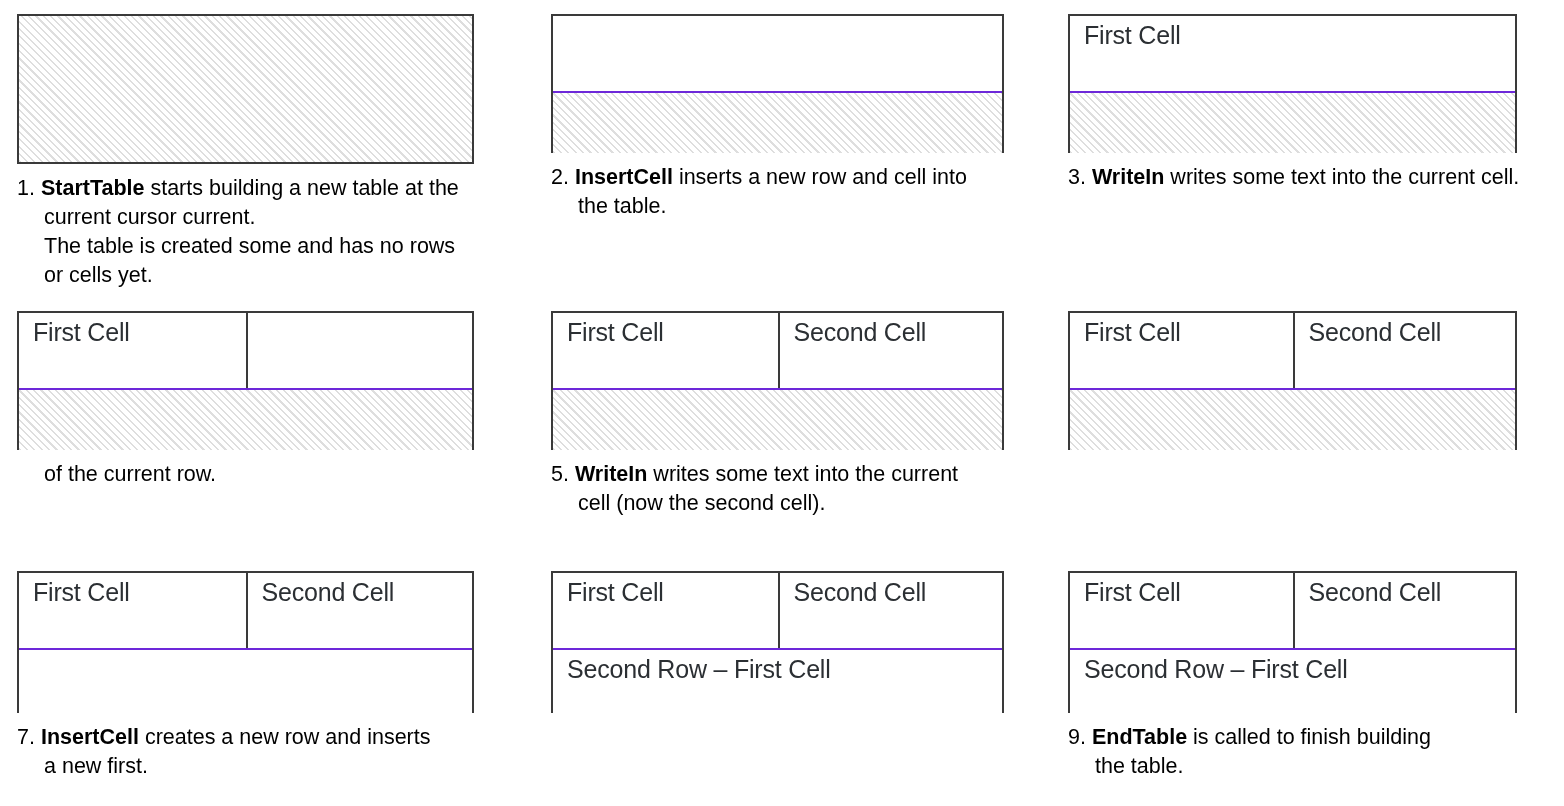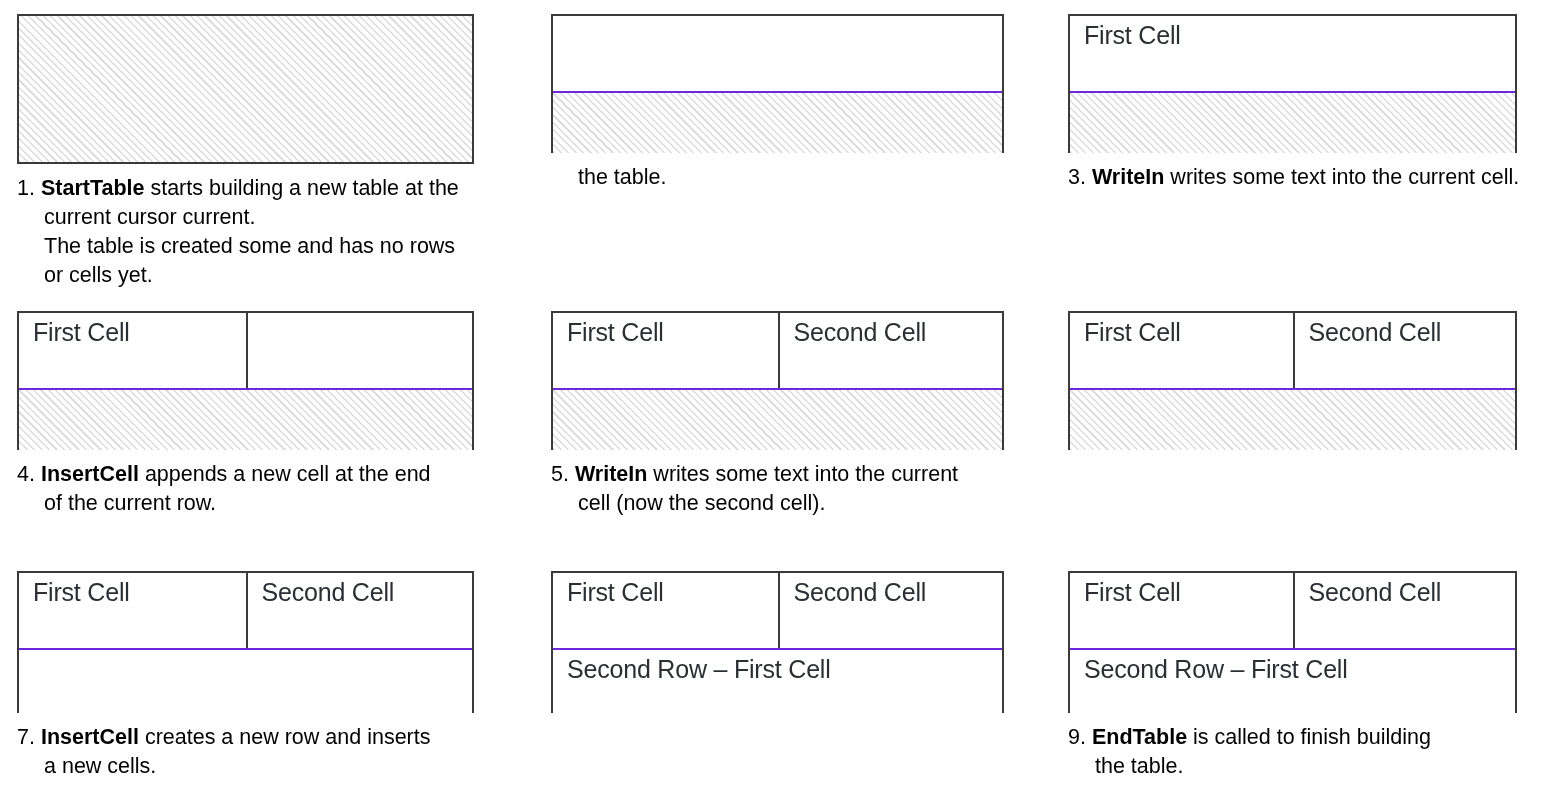--- a/index.html
+++ b/index.html
@@ -142,6 +142,7 @@
         </div>
       </div>
       <div class="caption">
+        <span class="cline noindent"><span class="num">2.</span> <b>InsertCell</b><span> inserts a new row and cell into</span></span>
         <span class="cline indent"><span>the table.</span></span>
       </div>
     </div>

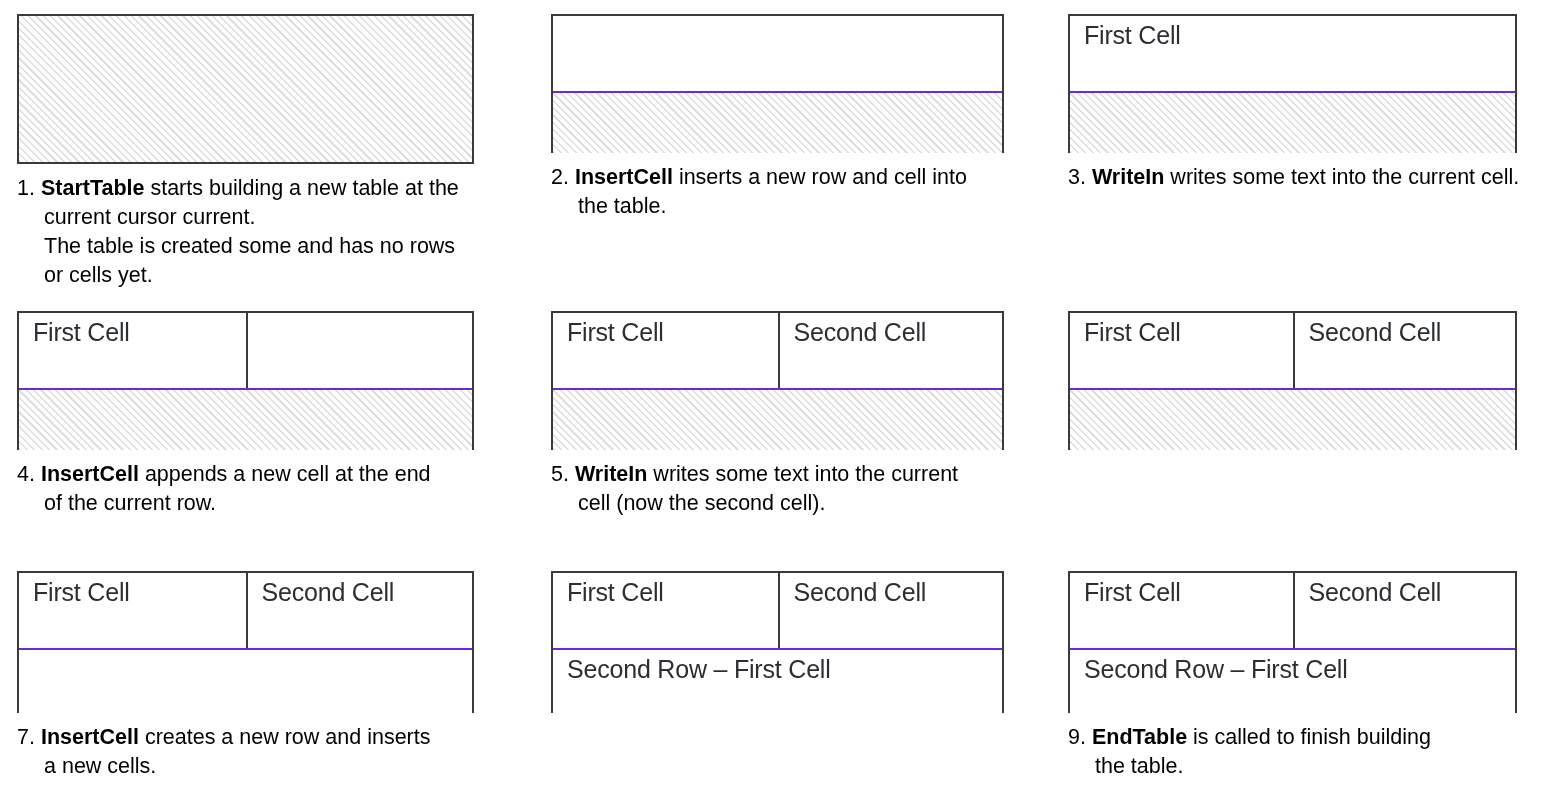--- a/index.html
+++ b/index.html
@@ -170,7 +170,6 @@
         </div>
       </div>
       <div class="caption">
-        <span class="cline noindent"><span class="num">4.</span> <b>InsertCell</b><span> appends a new cell at the end</span></span>
         <span class="cline indent"><span>of the current row.</span></span>
       </div>
     </div>

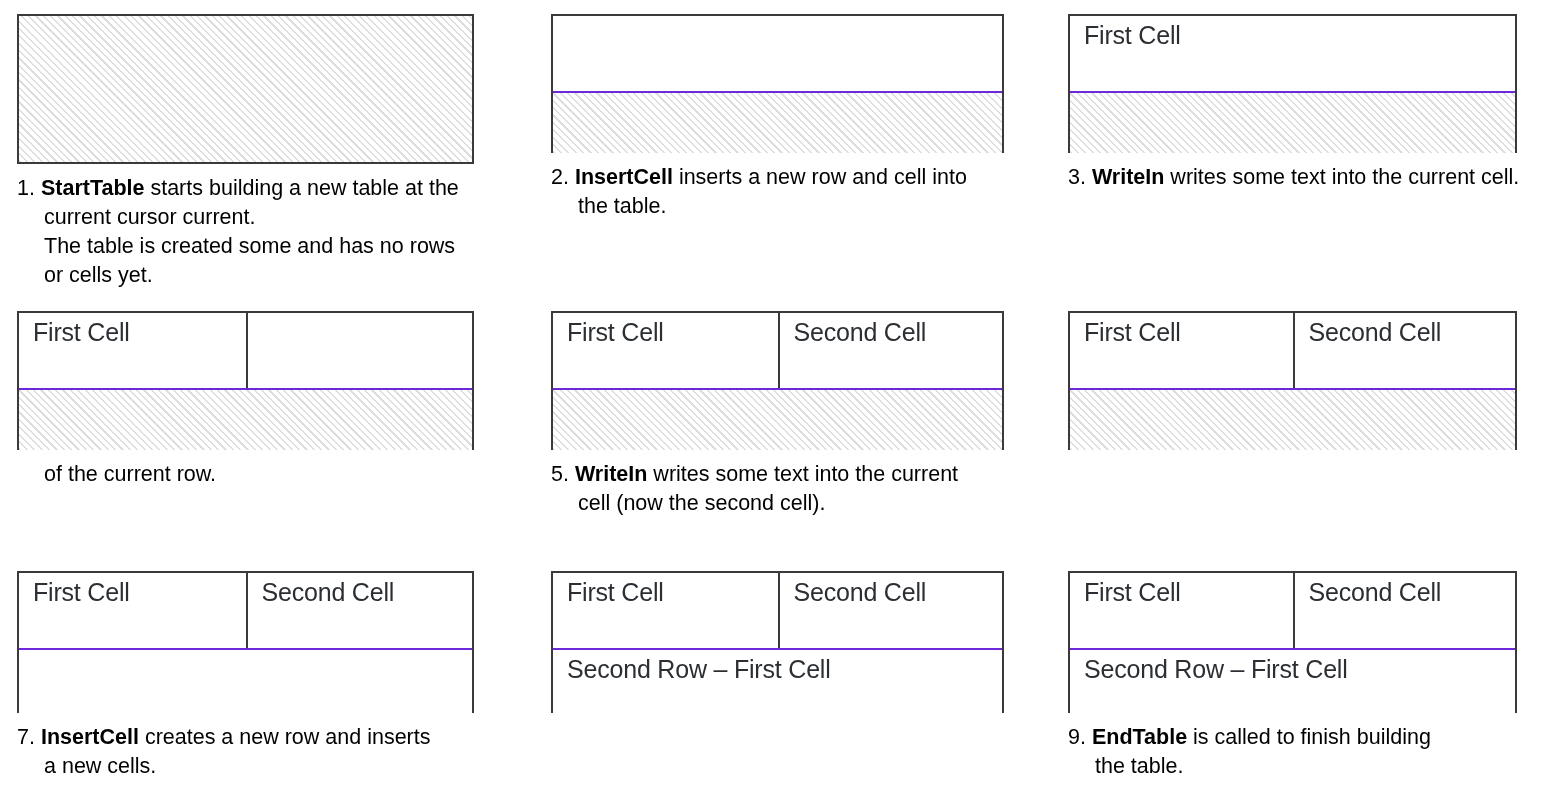--- a/index.html
+++ b/index.html
@@ -213,7 +213,7 @@
       </div>
       <div class="caption">
         <span class="cline noindent"><span class="num">7.</span> <b>InsertCell</b><span> creates a new row and inserts</span></span>
-        <span class="cline indent"><span>a new cells.</span></span>
+        <span class="cline indent"><span>a new first.</span></span>
       </div>
     </div>
     <div class="step step-col-2 step-row-3">

